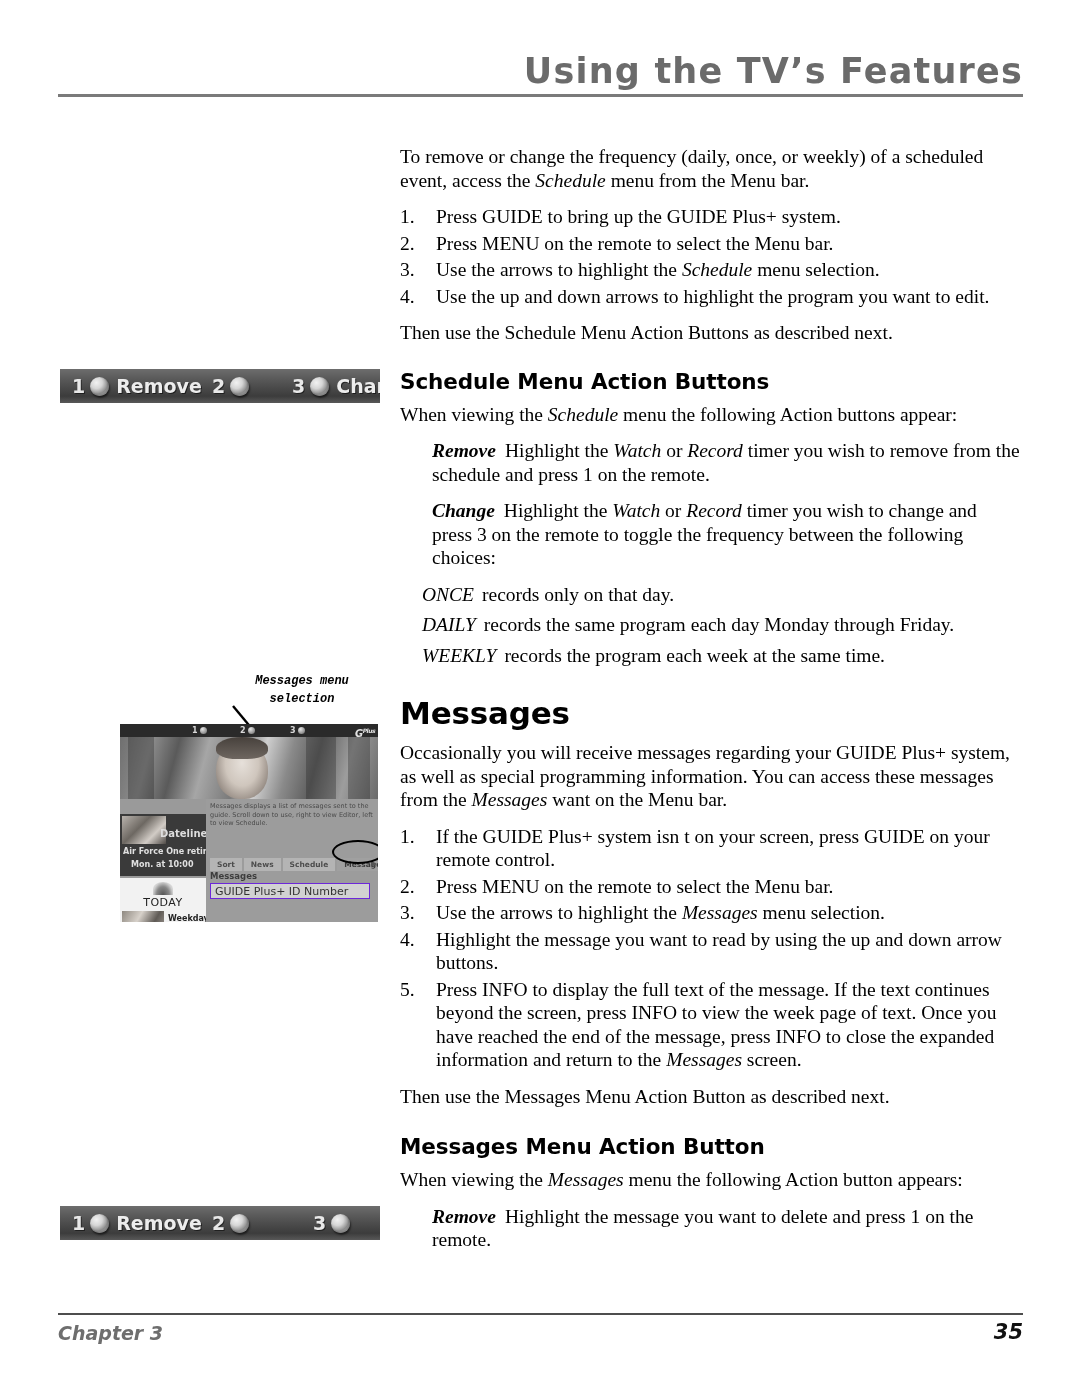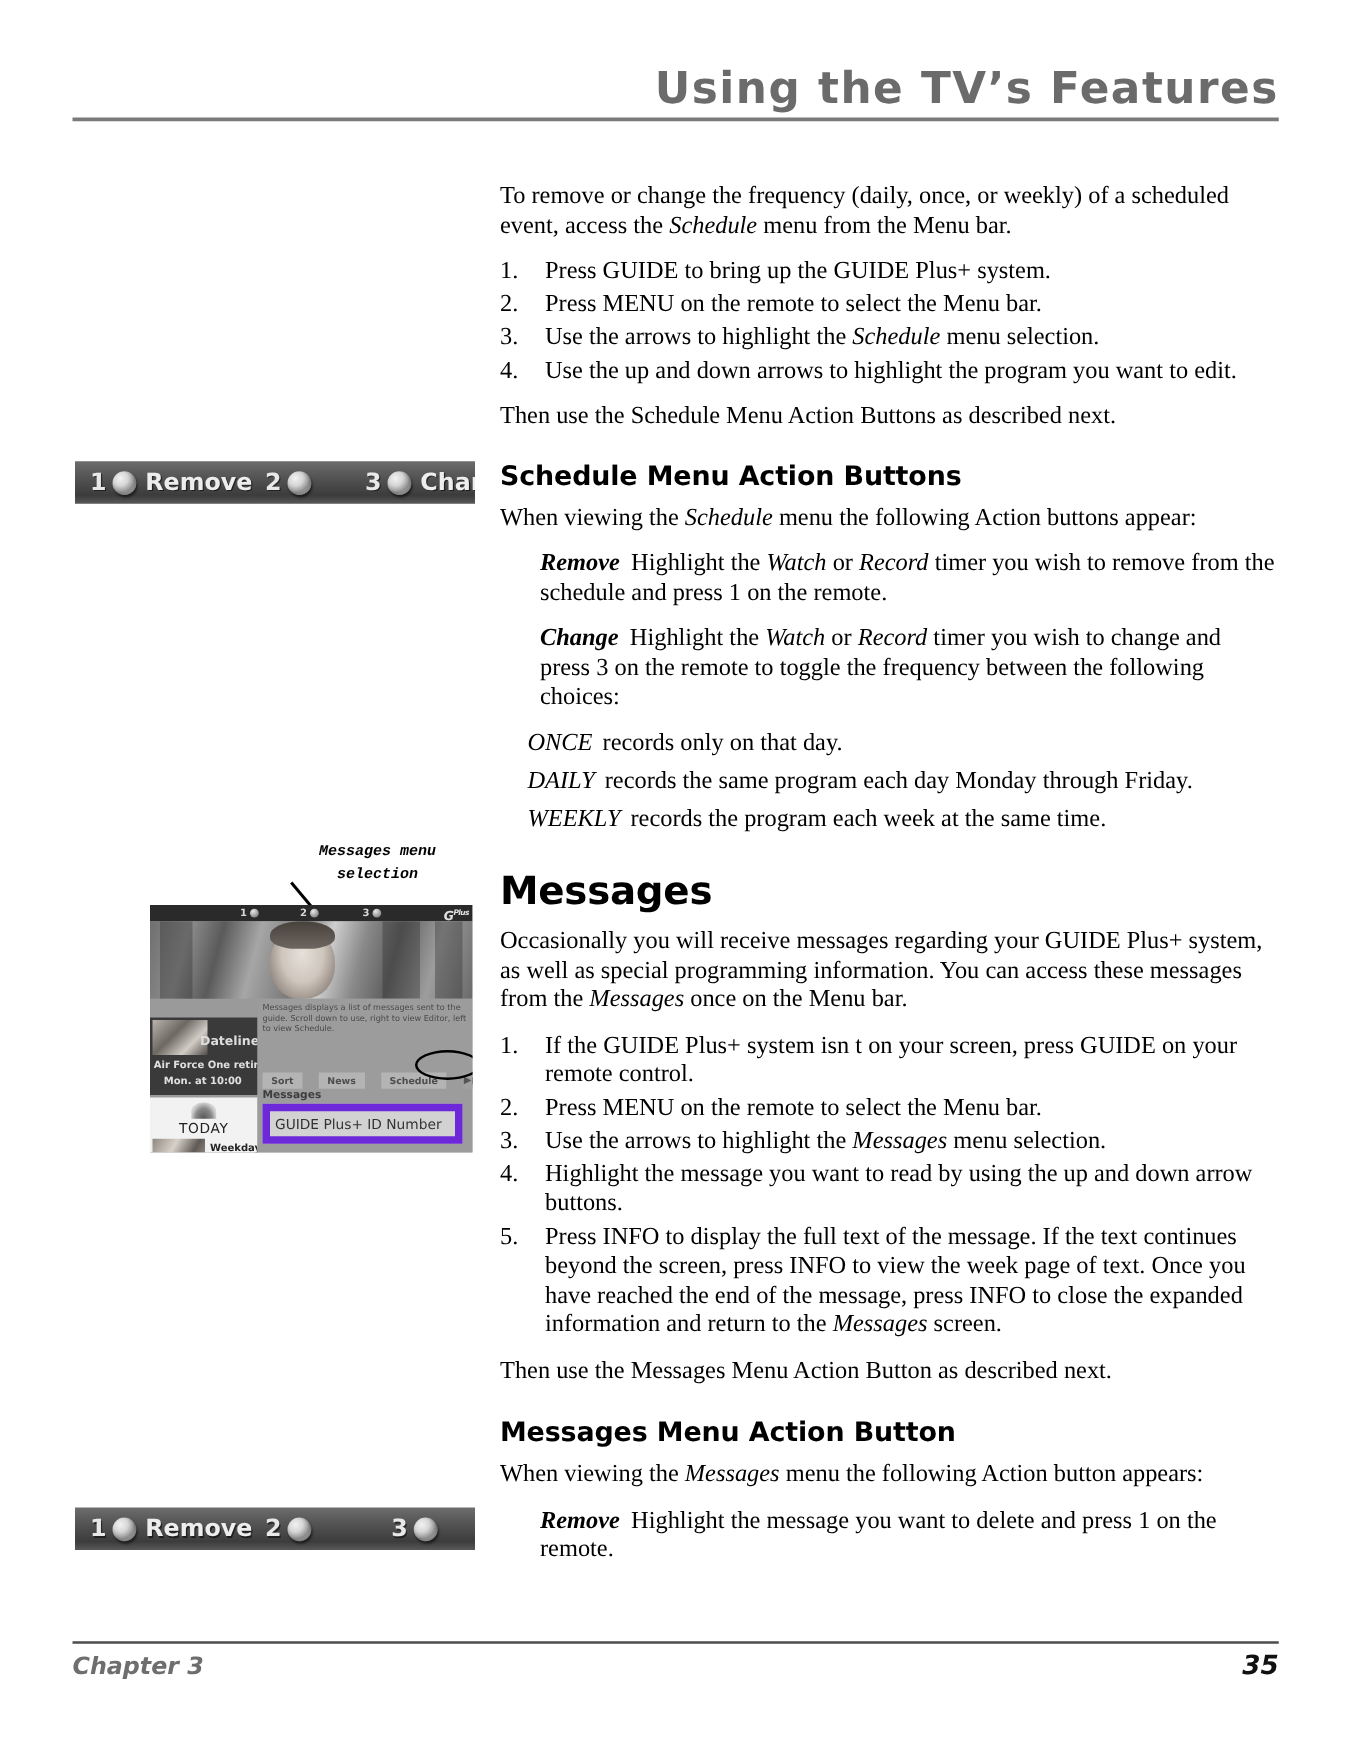--- a/index.html
+++ b/index.html
@@ -503,7 +503,7 @@
 
   <h1 class="major" style="margin-top:28px;">Messages</h1>
 
-  <p class="body"><span>Occasionally you will receive messages regarding your GUIDE Plus+ system, as well as special programming information.  You can access these messages from the </span><span class="it">Messages</span><span> once on the Menu bar.</span></p>
+  <p class="body"><span>Occasionally you will receive messages regarding your GUIDE Plus+ system, as well as special programming information.  You can access these messages from the </span><span class="it">Messages</span><span> want on the Menu bar.</span></p>
 
 
   <ol class="steps">

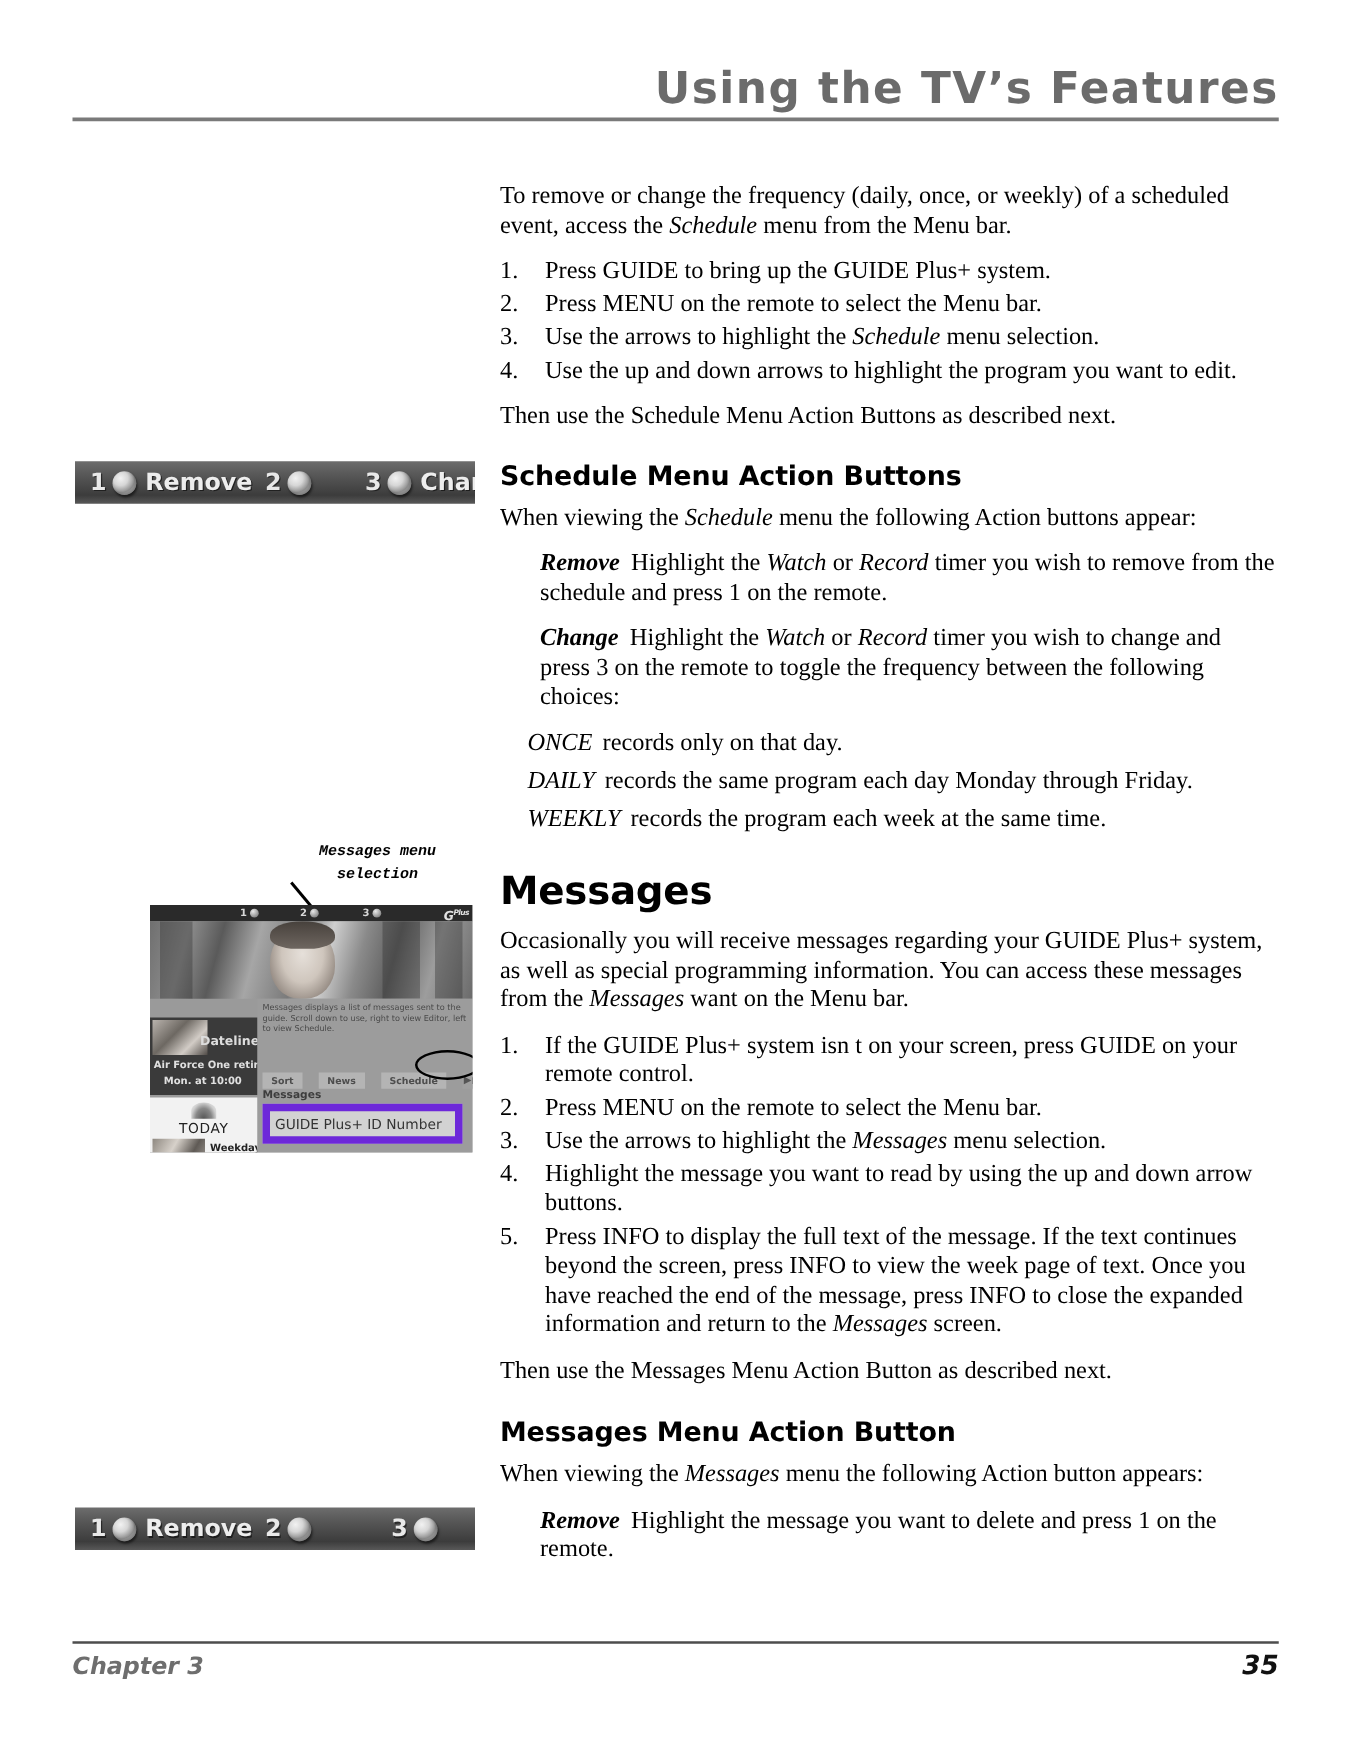--- a/index.html
+++ b/index.html
@@ -375,7 +375,7 @@
     left: 4px;
     top: 59px;
     display: flex;
-    gap: 13px;
+    gap: 2px;
   }
   .tv-menubar .mi {
     background: #b4b4b4;

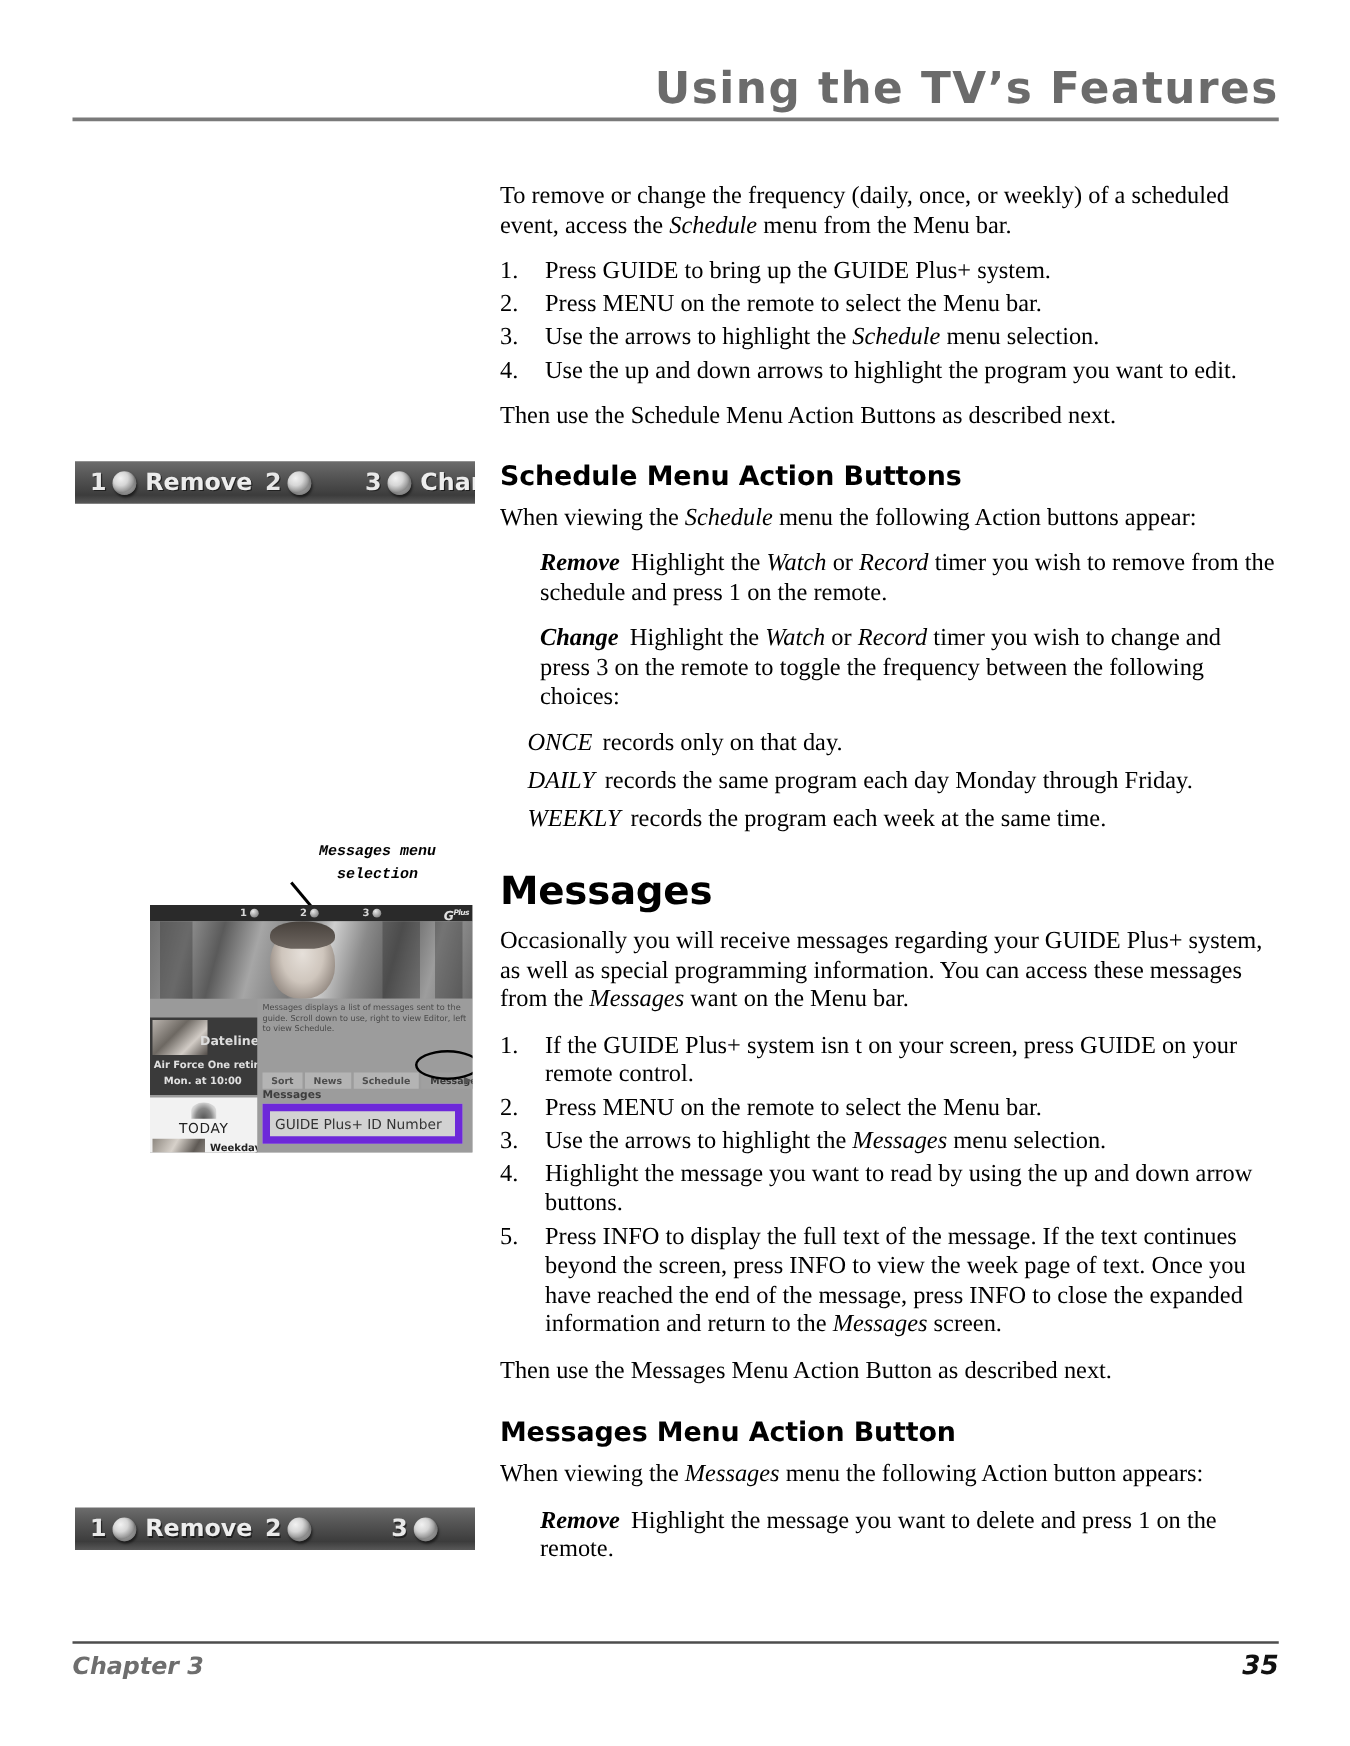--- a/index.html
+++ b/index.html
@@ -412,9 +412,9 @@
     left: 4px;
     top: 84px;
     width: 160px;
-    height: 32px;
+    height: 16px;
     background: #d2d2d2;
-    border: 6px solid #6d28d9;
+    border: 1px solid #6d28d9;
     display: flex;
     align-items: center;
     padding-left: 4px;

